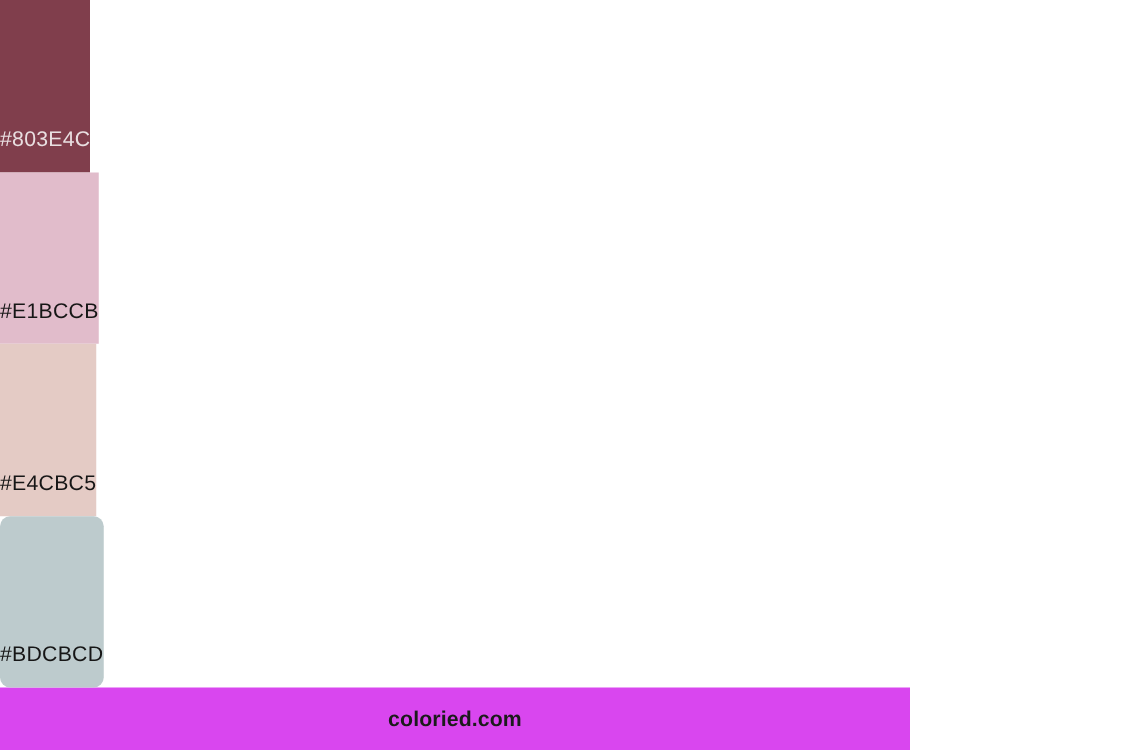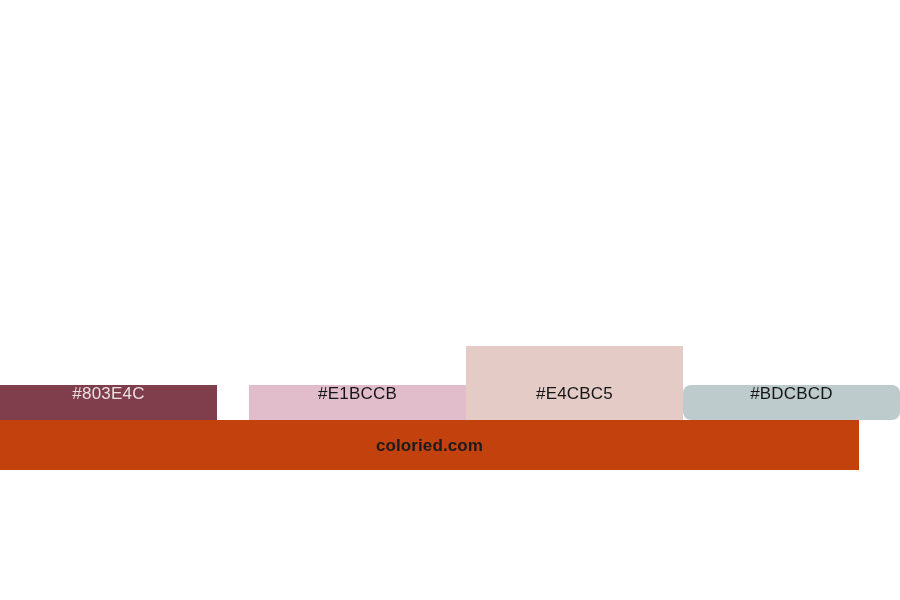--- a/index.html
+++ b/index.html
@@ -23,10 +23,10 @@
   }
   #swatch-strip {
     width: 900px;
-    height: 420px;
+    height: 550px;
     display: flex;
-    flex-direction: row;
-    align-items: flex-end;
+    flex-direction: column;
+    align-items: flex-start;
   }
   .swatch {
     flex: 1 1 180px;

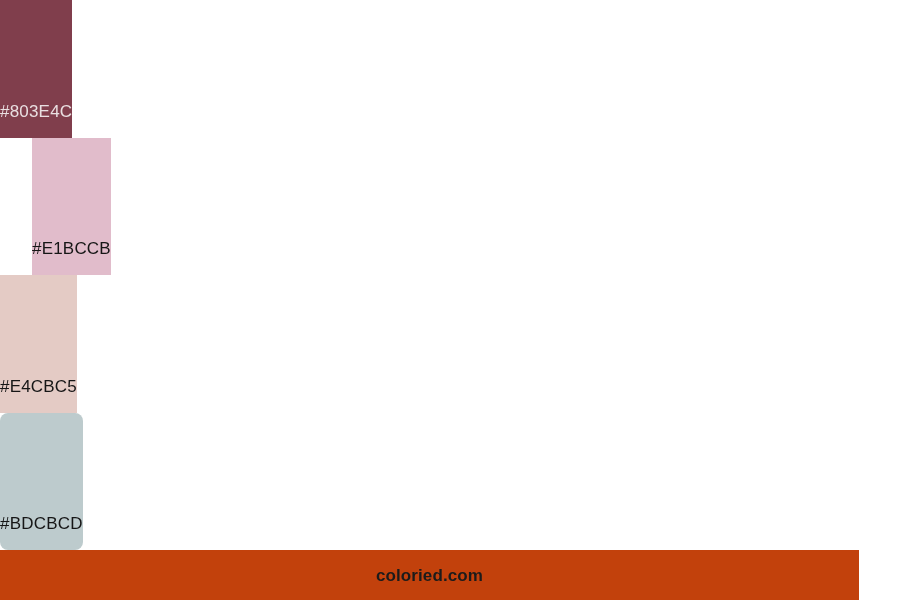--- a/index.html
+++ b/index.html
@@ -77,7 +77,7 @@
     </div>
 
 
-    <div class="swatch dark-text" style="background-color: rgb(225, 188, 203); margin-left: 32px;">
+    <div class="swatch dark-text" style="background-color: rgb(225, 188, 203);">
       <span class="swatch-label" style="color: rgb(22, 22, 22);">#E1BCCB</span>
     </div>
 

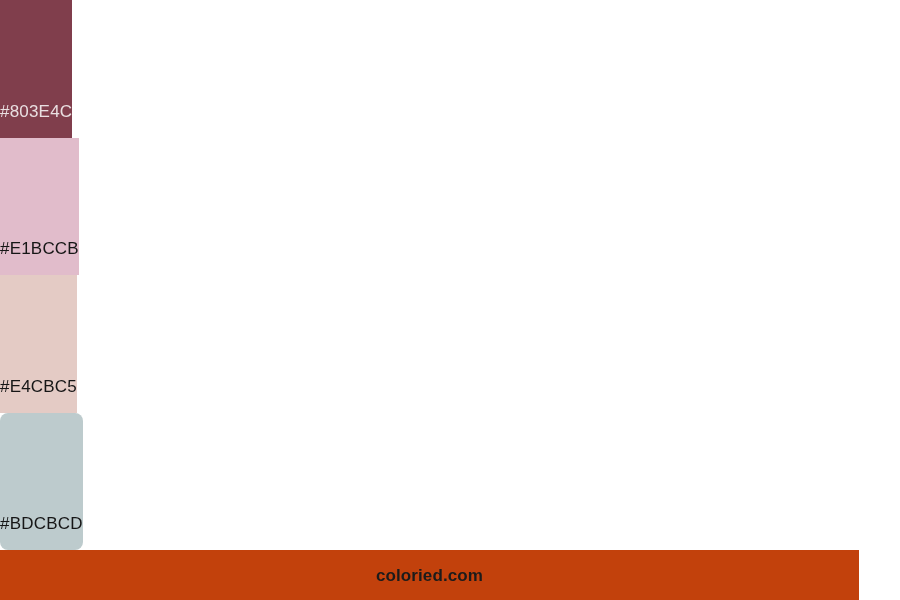--- a/index.html
+++ b/index.html
@@ -50,9 +50,9 @@
   .swatch.light-text .swatch-label { color: #e9dfe1; }
   .swatch.dark-text  .swatch-label { color: #161616; }
   #footer-bar {
-    width: 859px;
+    width: 728px;
     height: 50px;
-    background: #c2410c;
+    background: #d946ef;
     display: flex;
     align-items: center;
     justify-content: center;

